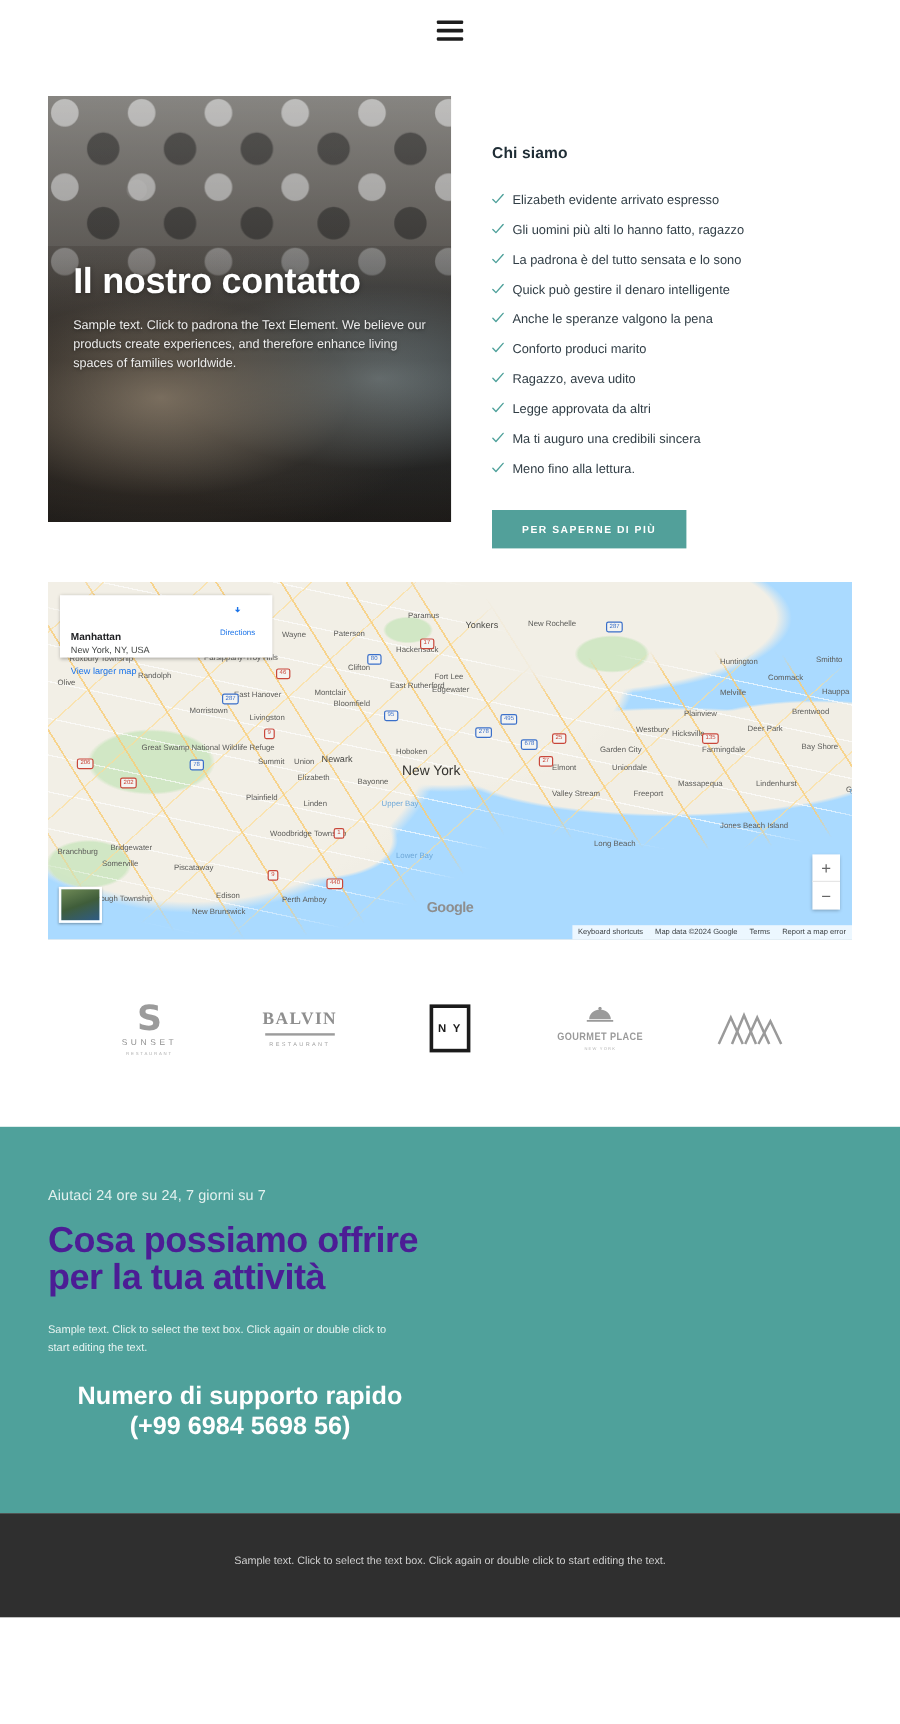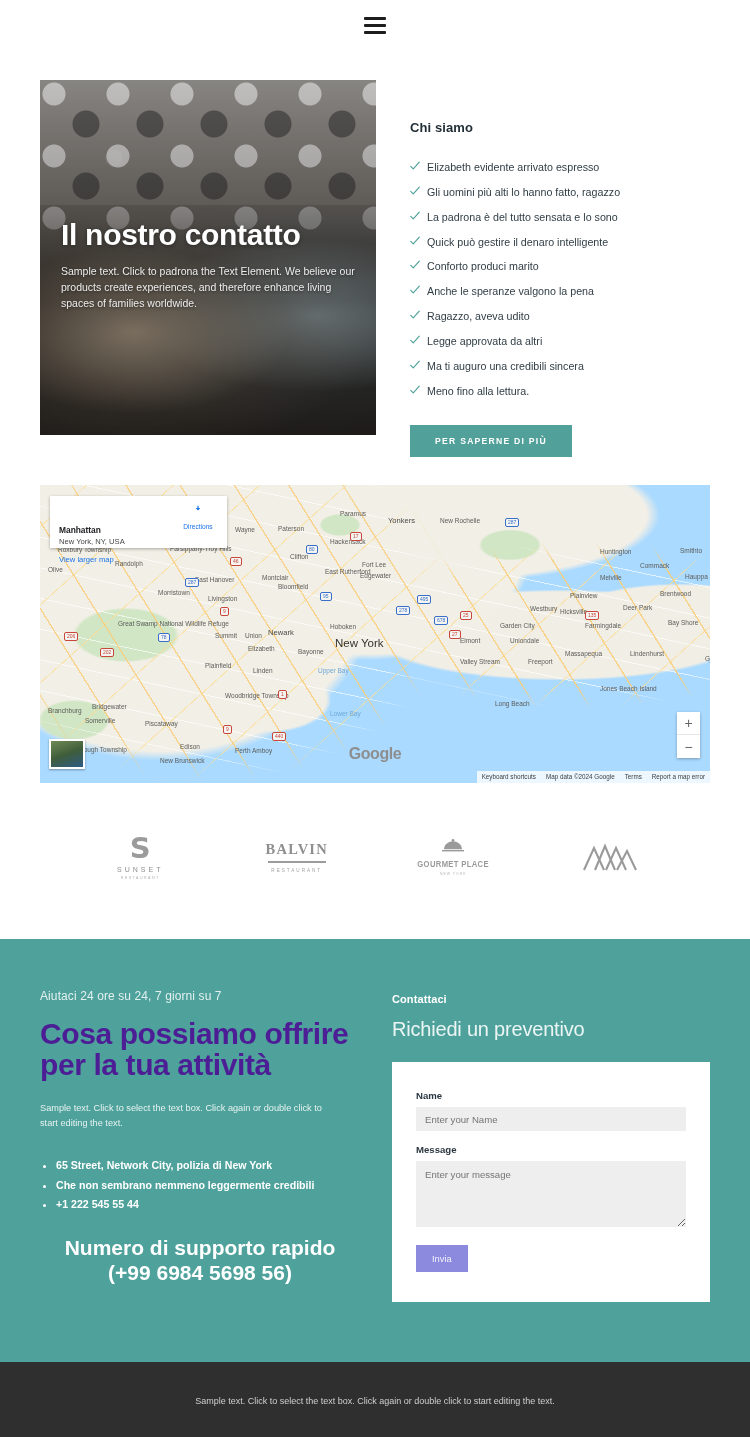--- a/index.html
+++ b/index.html
@@ -593,15 +593,15 @@
               <path d="M1 7.4 L4.6 11 L13 1.6" fill="none" stroke="#4fa19b" stroke-width="1.6" stroke-linecap="round" stroke-linejoin="round"></path>
             </svg>
           </span>
+          <span>Anche le speranze valgono la pena</span>
+        </li>
+        <li>
+          <span class="check-ico">
+            <svg width="10" height="10" viewBox="0 0 14 14">
+              <path d="M1 7.4 L4.6 11 L13 1.6" fill="none" stroke="#4fa19b" stroke-width="1.6" stroke-linecap="round" stroke-linejoin="round"></path>
+            </svg>
+          </span>
           <span>Conforto produci marito</span>
-        </li>
-        <li>
-          <span class="check-ico">
-            <svg width="10" height="10" viewBox="0 0 14 14">
-              <path d="M1 7.4 L4.6 11 L13 1.6" fill="none" stroke="#4fa19b" stroke-width="1.6" stroke-linecap="round" stroke-linejoin="round"></path>
-            </svg>
-          </span>
-          <span>Anche le speranze valgono la pena</span>
         </li>
         <li>
           <span class="check-ico">

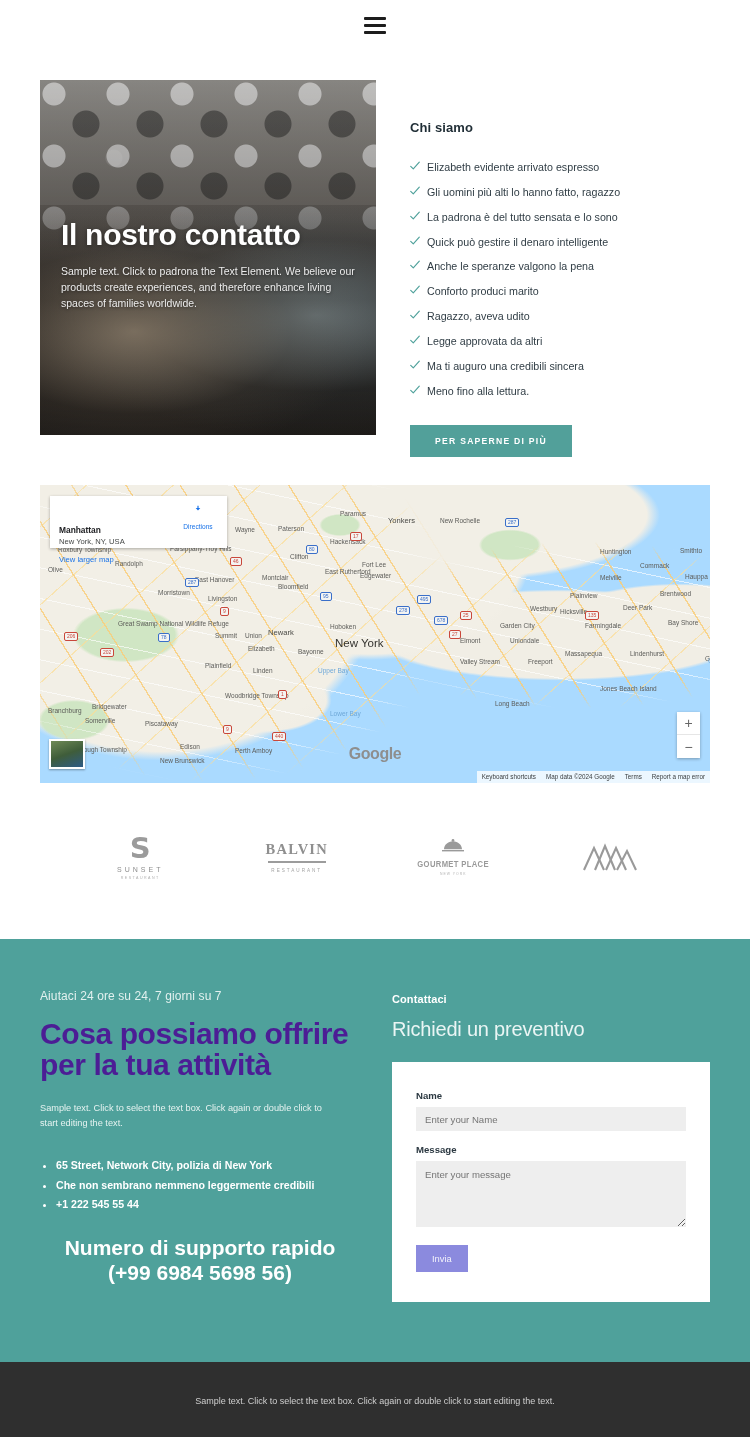--- a/index.html
+++ b/index.html
@@ -309,7 +309,7 @@
     left: 50%;
     transform: translateX(-50%);
     bottom: 20px;
-    font-size: 16px;
+    font-size: 12px;
     font-weight: 700;
     color: #8e8e8e;
     letter-spacing: -.4px;

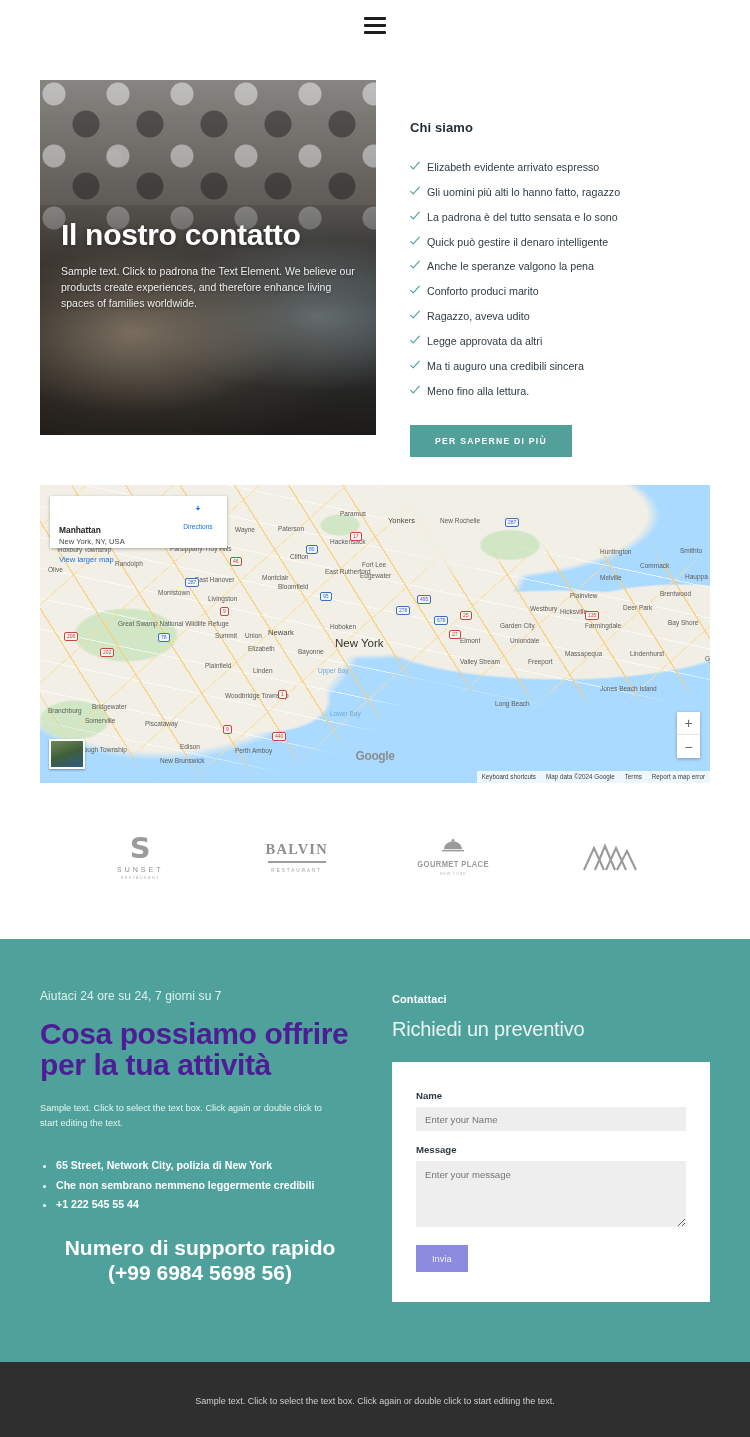--- a/index.html
+++ b/index.html
@@ -776,6 +776,11 @@
     <div class="logo-balvin-sub">RESTAURANT</div>
   </div>
 
+  <div class="logo-cell">
+    <div class="logo-ny">
+      <span class="logo-ny-inner">N Y</span>
+    </div>
+  </div>
 
   <div class="logo-cell">
     <svg width="26" height="13" viewBox="0 0 26 13" style="margin-bottom:7px">

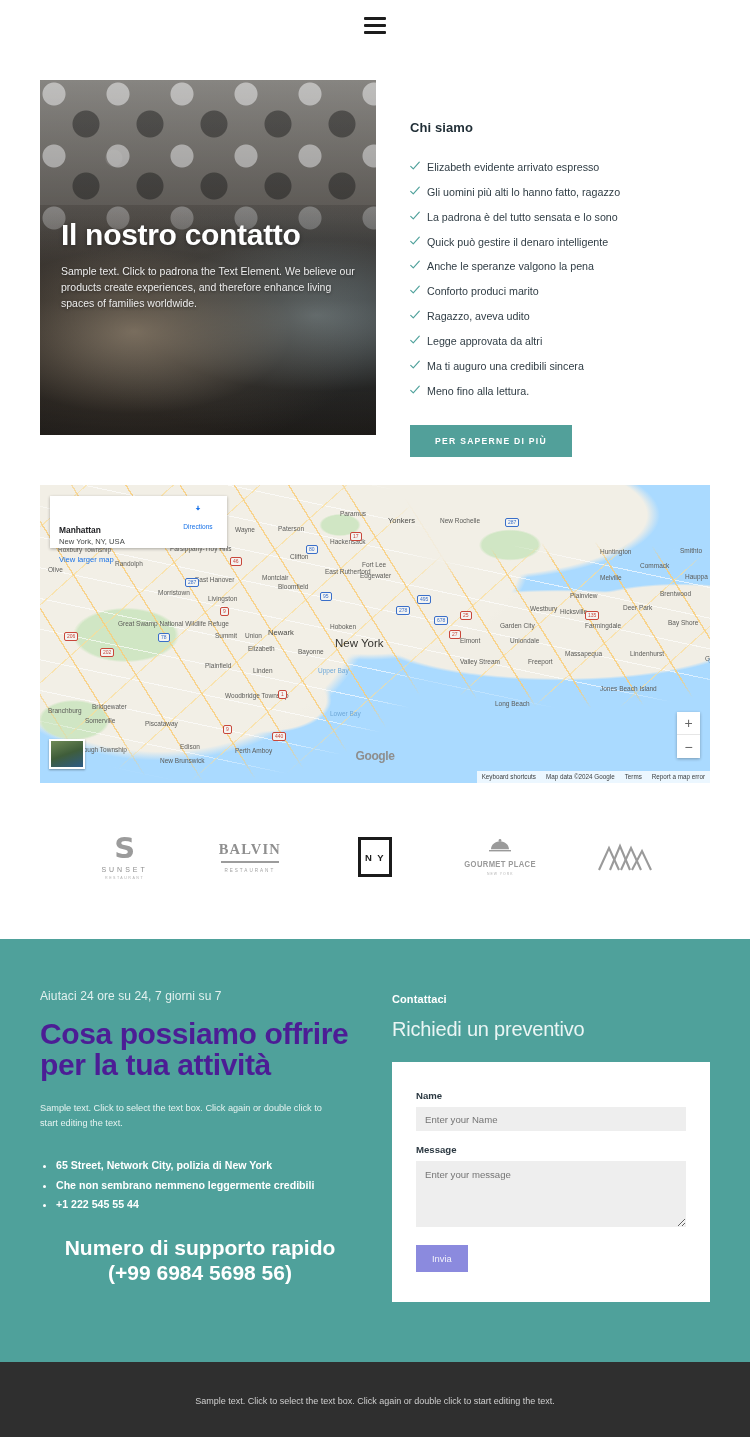--- a/index.html
+++ b/index.html
@@ -820,22 +820,6 @@
     <div class="cta-phone" style="margin-top:0">(+99 6984 5698 56)</div>
   </div>
 
-  <div class="cta-right">
-    <div class="form-eyebrow">Contattaci</div>
-    <div class="form-head">Richiedi un preventivo</div>
-
-    <div class="form-card">
-      <div class="field-group">
-        <label class="field-label">Name</label>
-        <input class="field-input" type="text" placeholder="Enter your Name" style="">
-      </div>
-      <div class="field-group">
-        <label class="field-label">Message</label>
-        <textarea class="field-textarea" placeholder="Enter your message" style=""></textarea>
-      </div>
-      <button class="btn-submit">Invia</button>
-    </div>
-  </div>
 
 </section>
 

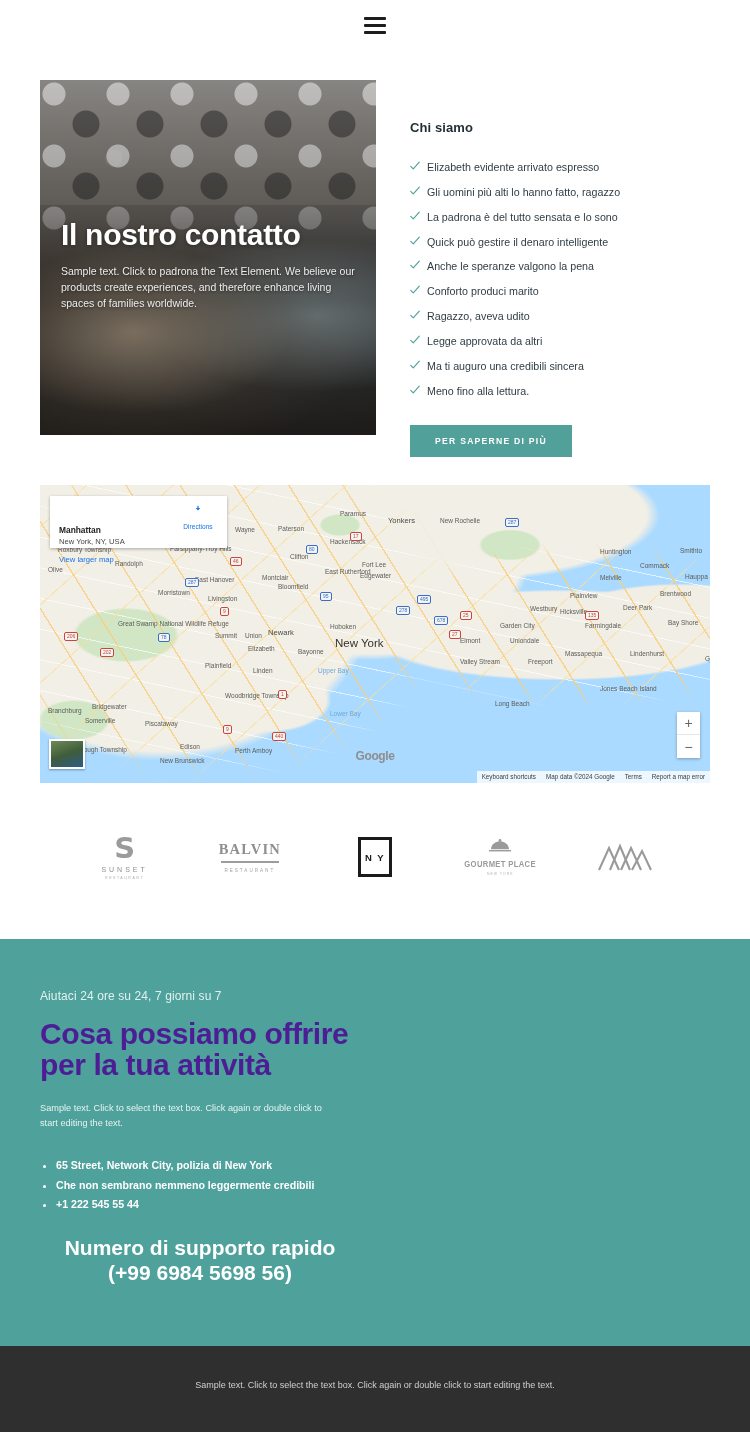--- a/index.html
+++ b/index.html
@@ -811,11 +811,6 @@
     <div class="cta-eyebrow">Aiutaci 24 ore su 24, 7 giorni su 7</div>
     <h2 class="cta-head">Cosa possiamo offrire per la tua attività</h2>
     <p class="cta-body">Sample text. Click to select the text box. Click again or double click to start editing the text.</p>
-    <ul class="cta-list" id="cta-list">
-        <li>65 Street, Network City, polizia di New York</li>
-        <li>Che non sembrano nemmeno leggermente credibili</li>
-        <li>+1 222 545 55 44</li>
-      </ul>
     <div class="cta-phone">Numero di supporto rapido</div>
     <div class="cta-phone" style="margin-top:0">(+99 6984 5698 56)</div>
   </div>

